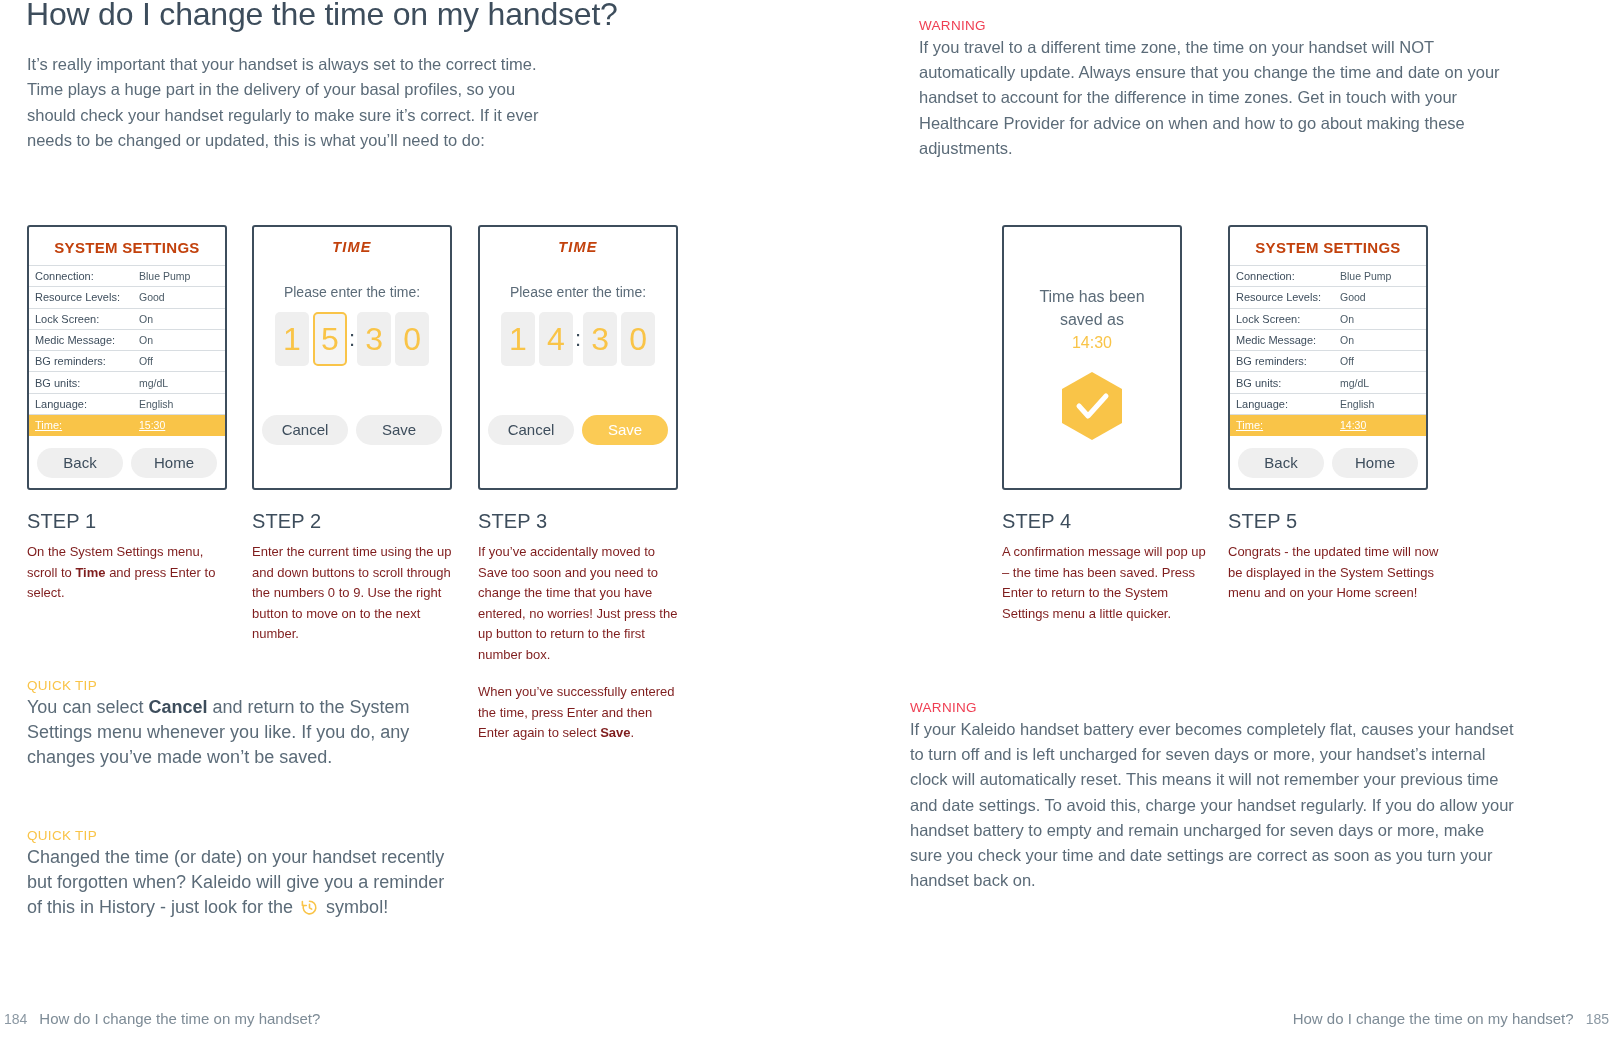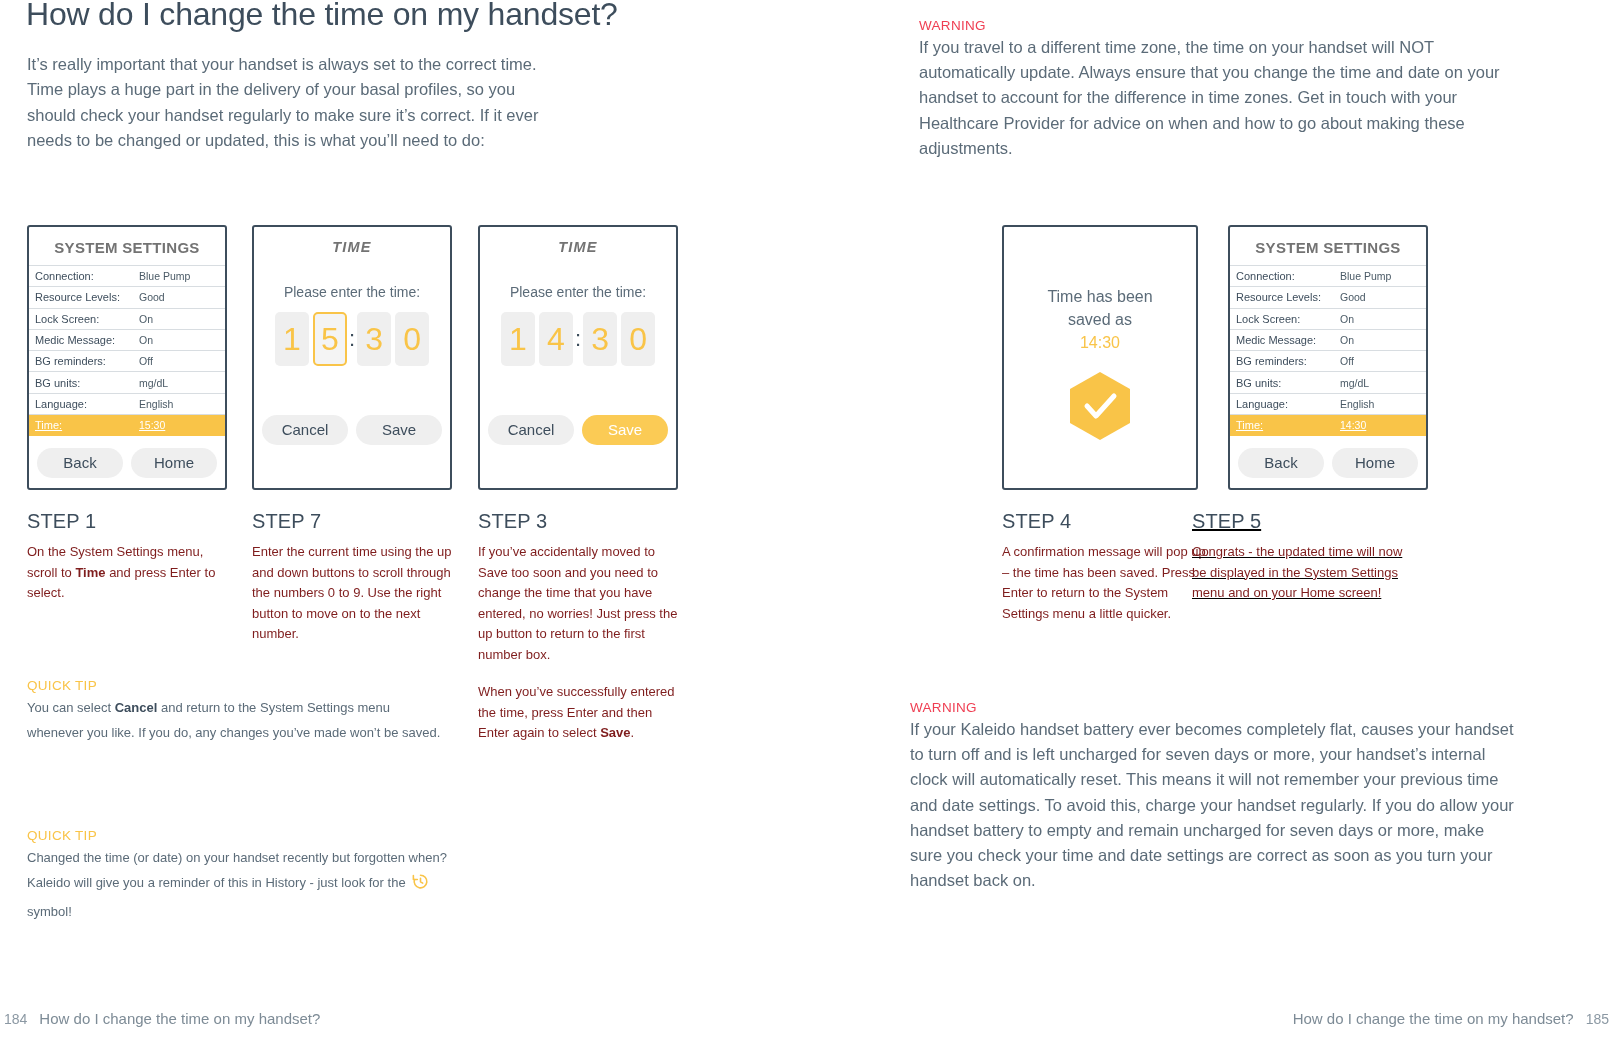--- a/index.html
+++ b/index.html
@@ -46,7 +46,7 @@
     text-align: center;
     font-size: 15px;
     font-weight: 600;
-    color: #737373;
+    color: #c2410c;
     letter-spacing: 0.3px;
     padding-top: 12px;
     padding-bottom: 9px;

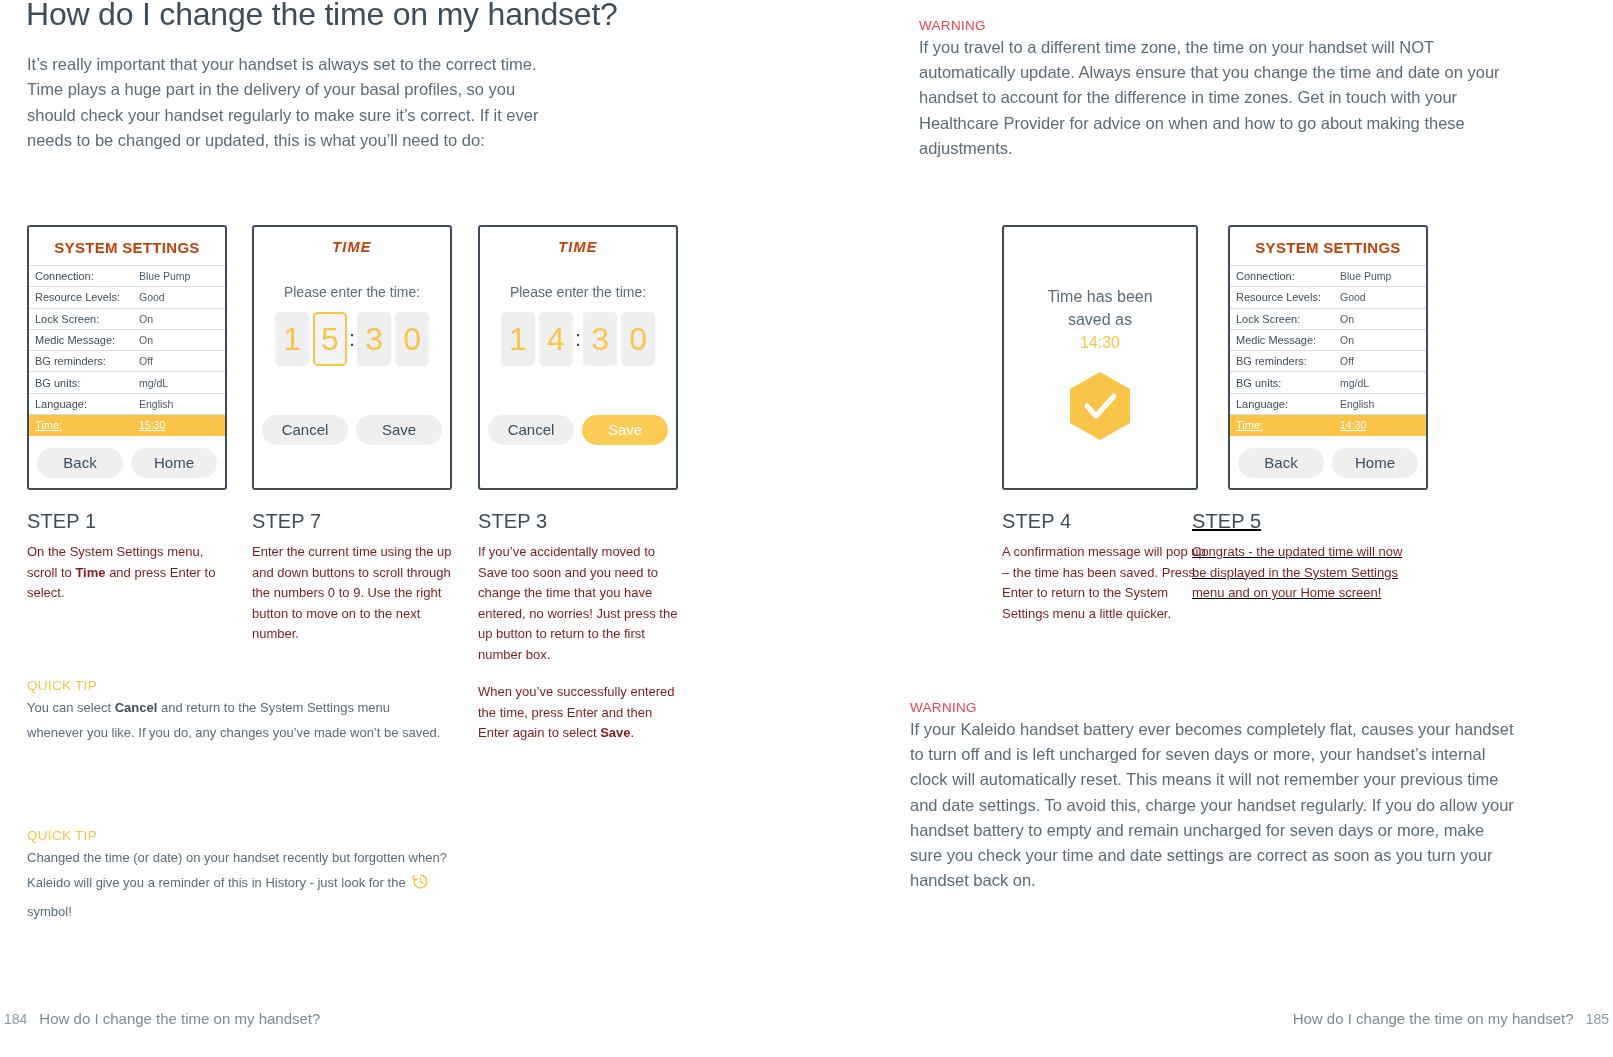--- a/index.html
+++ b/index.html
@@ -326,7 +326,7 @@
     <div class="warn-body">If you travel to a different time zone, the time on your handset will NOT automatically update. Always ensure that you change the time and date on your handset to account for the difference in time zones. Get in touch with your Healthcare Provider for advice on when and how to go about making these adjustments.</div>
   </div>
 
-  <div class="device" style="left:1002px; top:225px; width:196px; height:265px;">
+  <div class="device" style="left:1002px; top:225px; width:180px; height:265px;">
     <div class="confirm-msg">
       <div>Time has been</div>
       <div>saved as</div>

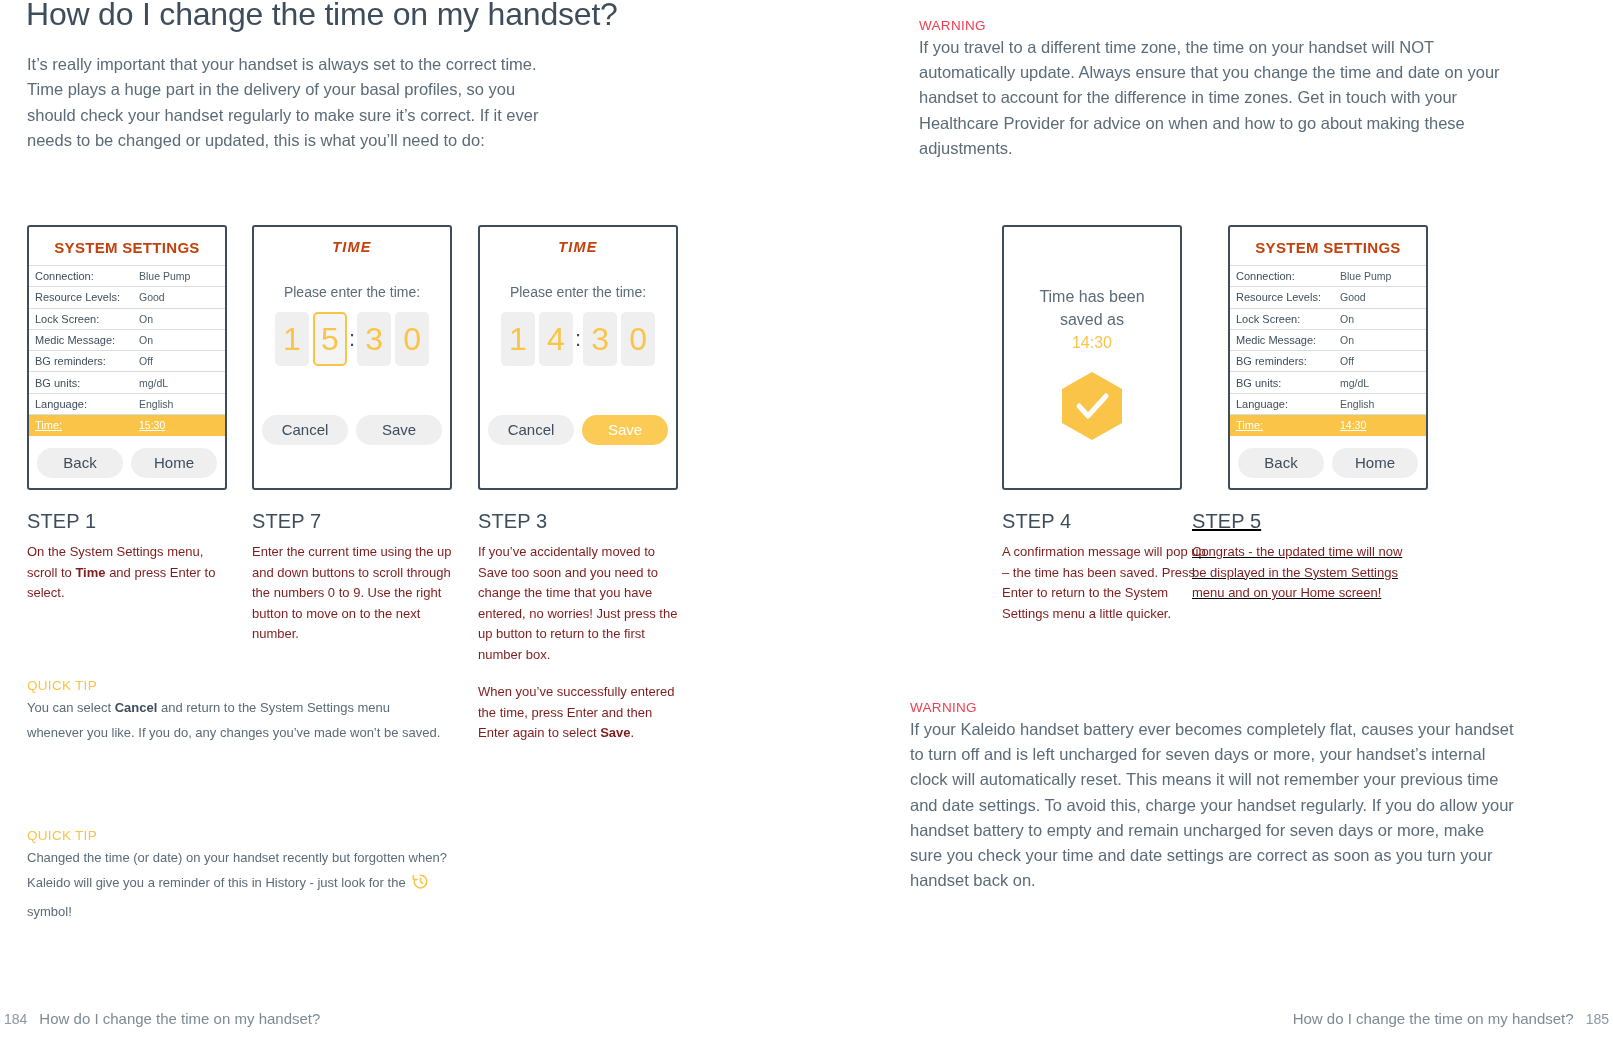--- a/index.html
+++ b/index.html
@@ -286,7 +286,7 @@
   </div>
 
   <div style="position:absolute; left:252px; top:510px; width:208px;">
-    <div class="step-head">STEP 7</div>
+    <div class="step-head">STEP 2</div>
     <div class="step-body">Enter the current time using the up and down buttons to scroll through the numbers 0 to 9. Use the right button to move on to the next number.</div>
   </div>
 

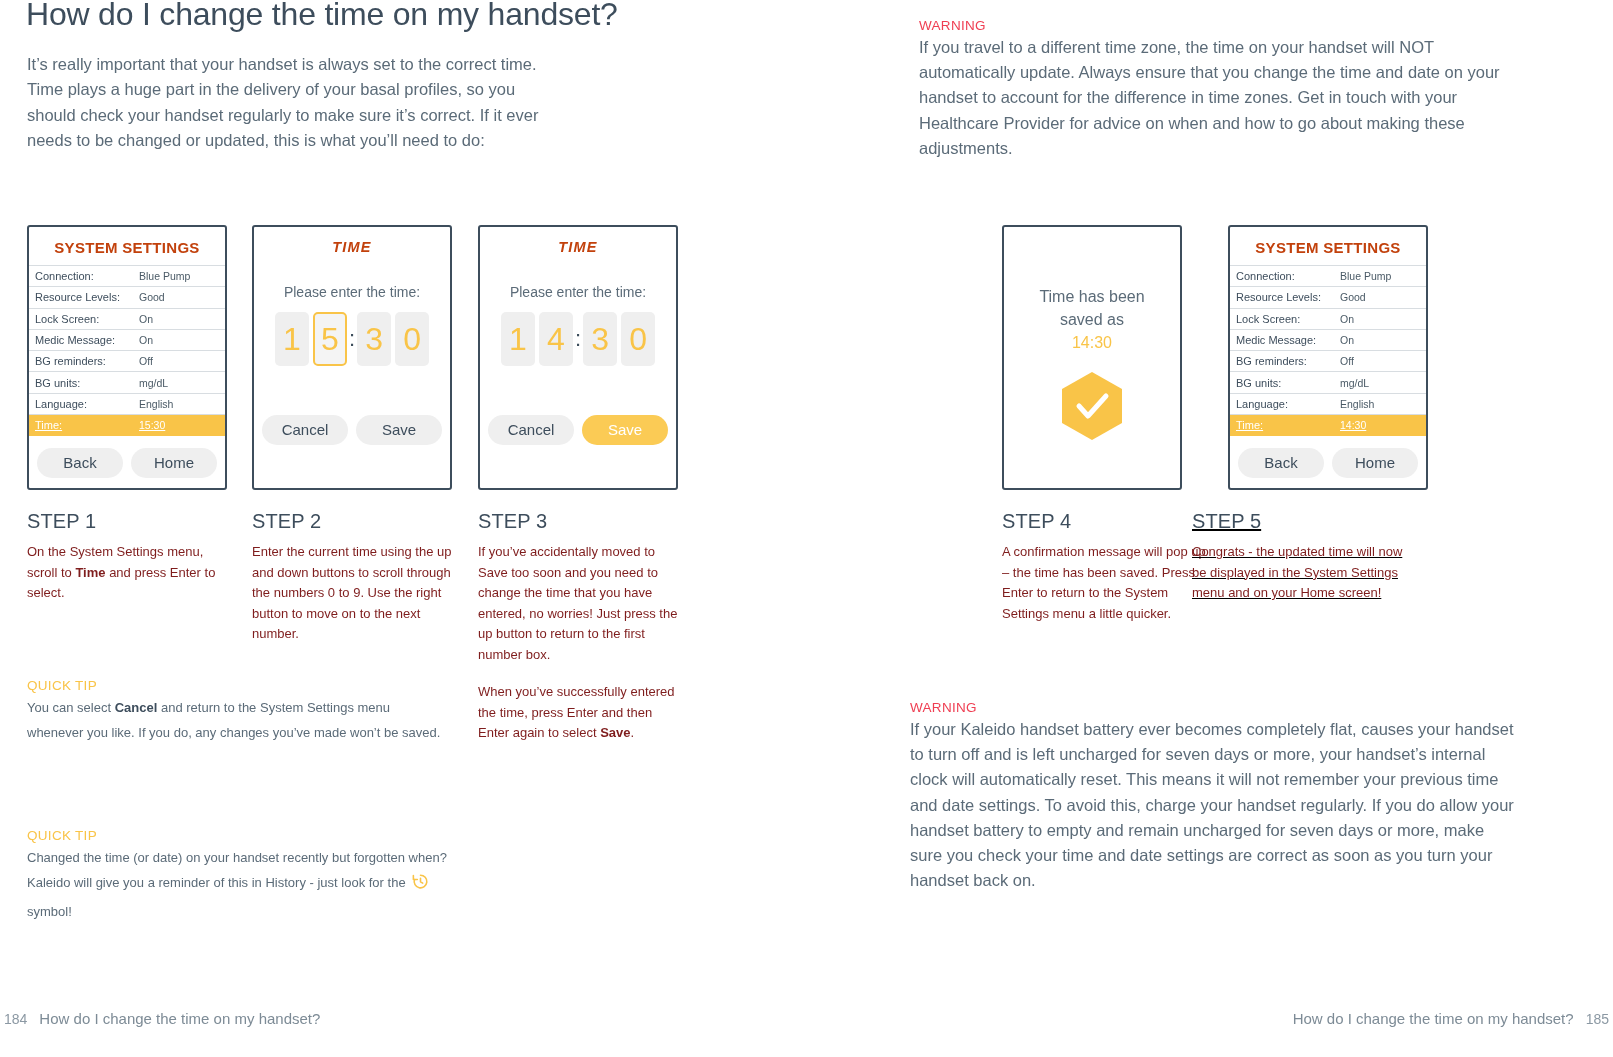--- a/index.html
+++ b/index.html
@@ -387,7 +387,7 @@
     <div class="step-body">A confirmation message will pop up – the time has been saved. Press Enter to return to the System Settings menu a little quicker.</div>
   </div>
 
-  <div style="position:absolute; left:1192px; top:510px; width:215px;text-decoration:underline;">
+  <div style="position:absolute; left:1228px; top:510px; width:215px;">
     <div class="step-head">STEP 5</div>
     <div class="step-body">Congrats - the updated time will now be displayed in the System Settings menu and on your Home screen!</div>
   </div>

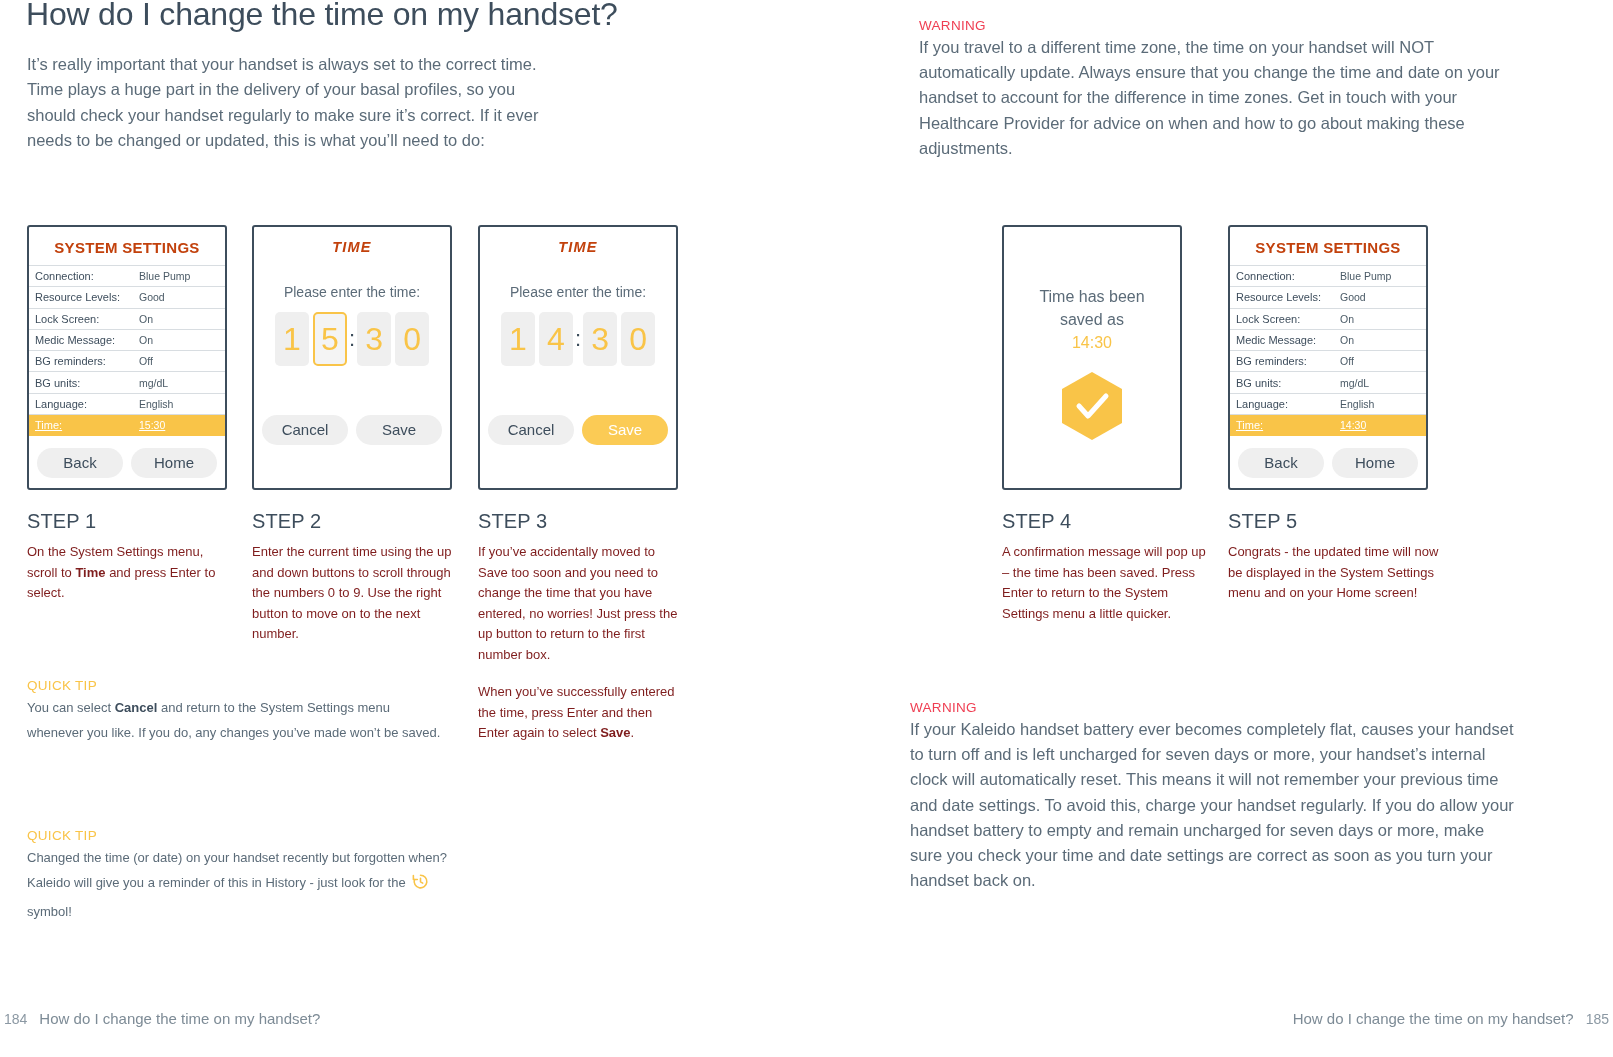--- a/index.html
+++ b/index.html
@@ -160,7 +160,7 @@
     font-weight: 400;
   }
   .tip-body {
-    font-size: 13px;
+    font-size: 18px;
     line-height: 25px;
     color: #5b6b78;
     font-weight: 300;

